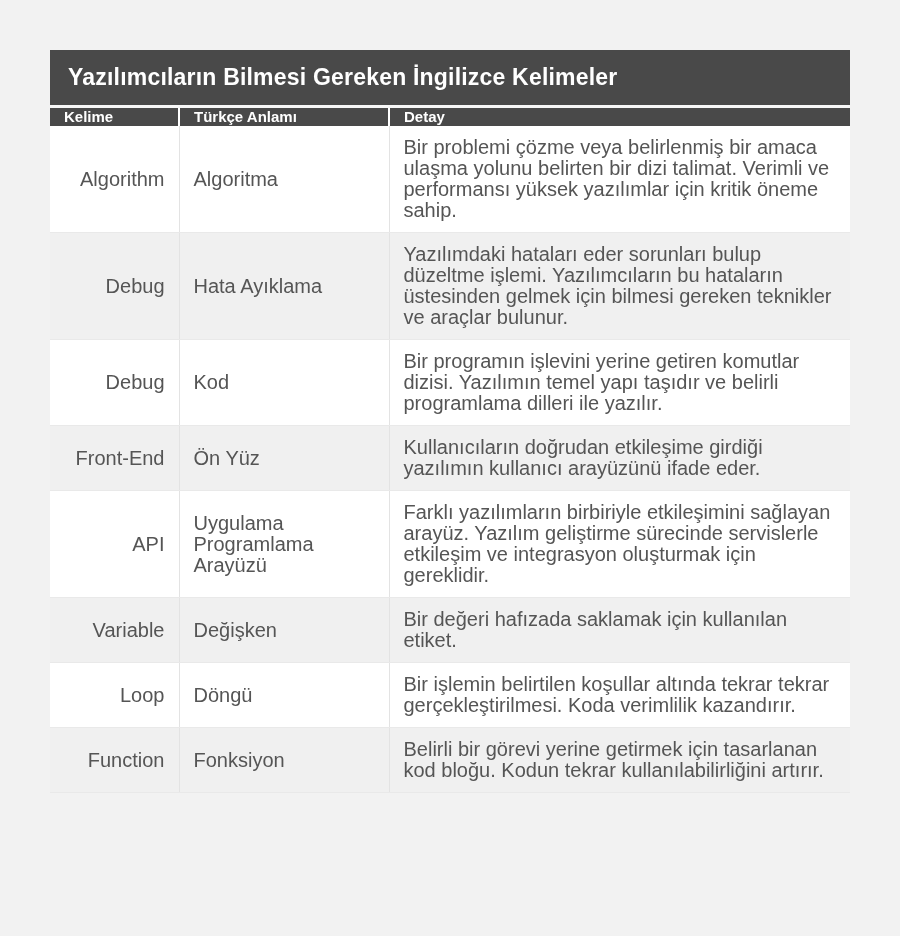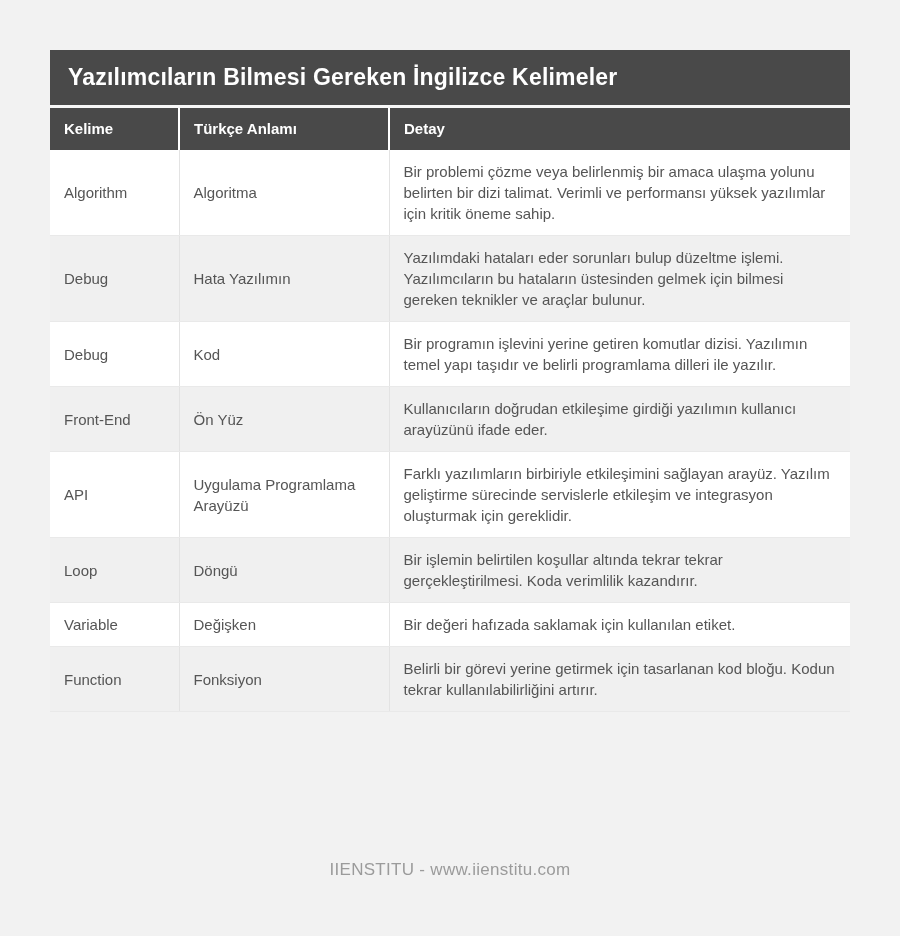--- a/index.html
+++ b/index.html
@@ -46,7 +46,7 @@
     font-size: 15px;
     font-weight: bold;
     text-align: left;
-    padding: 12px 14px;
+    padding: 0 14px;
     line-height: 18px;
     border-right: 2px solid #ffffff;
   }

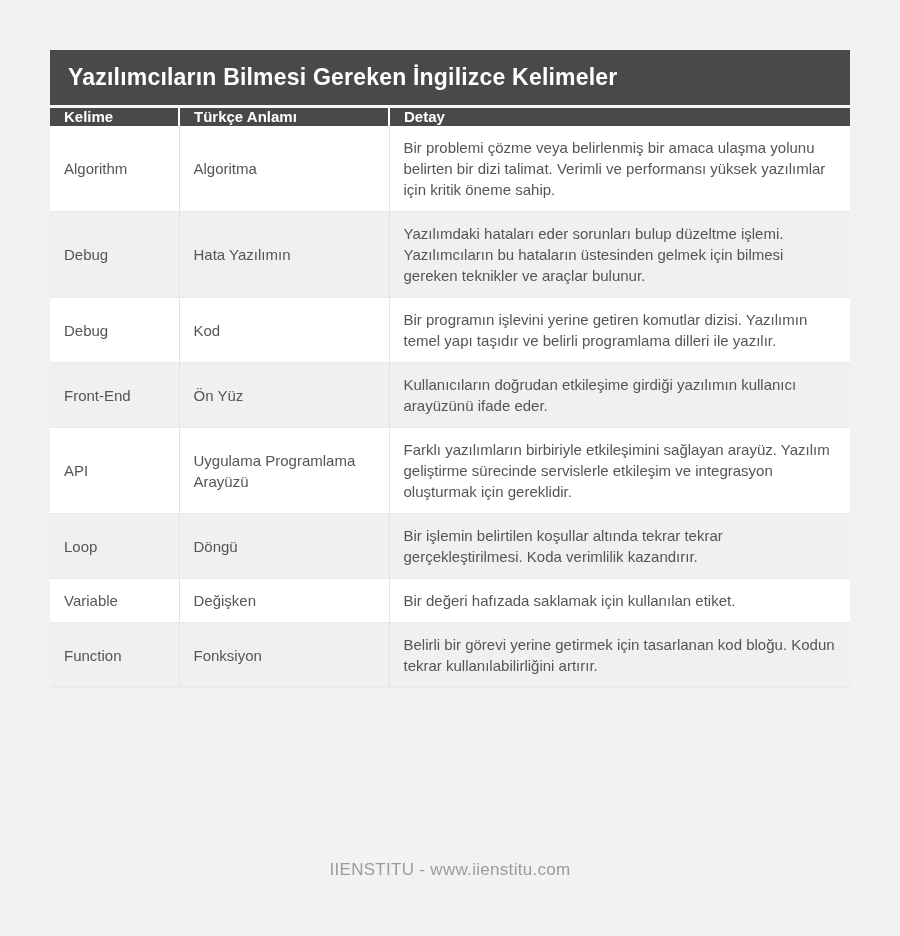--- a/index.html
+++ b/index.html
@@ -54,7 +54,7 @@
   th.col-word, td.col-word   { width: 100px; }
   th.col-meaning, td.col-meaning { width: 180px; }
   table.vocab tbody td {
-    font-size: 15px;
+    font-size: 20px;
     color: #555555;
     line-height: 21px;
     padding: 11px 14px;

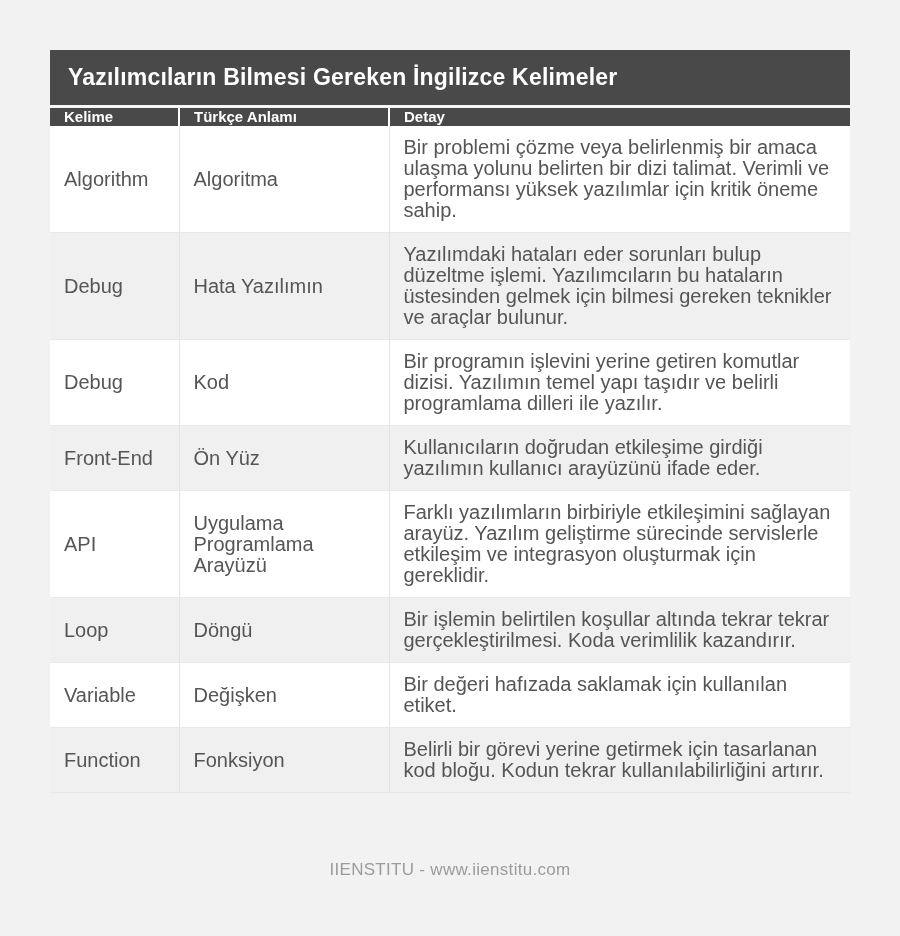--- a/index.html
+++ b/index.html
@@ -51,7 +51,7 @@
     border-right: 2px solid #ffffff;
   }
   table.vocab thead th:last-child { border-right: none; }
-  th.col-word, td.col-word   { width: 100px; }
+  th.col-word, td.col-word   { width: 100px; text-align: right; }
   th.col-meaning, td.col-meaning { width: 180px; }
   table.vocab tbody td {
     font-size: 20px;

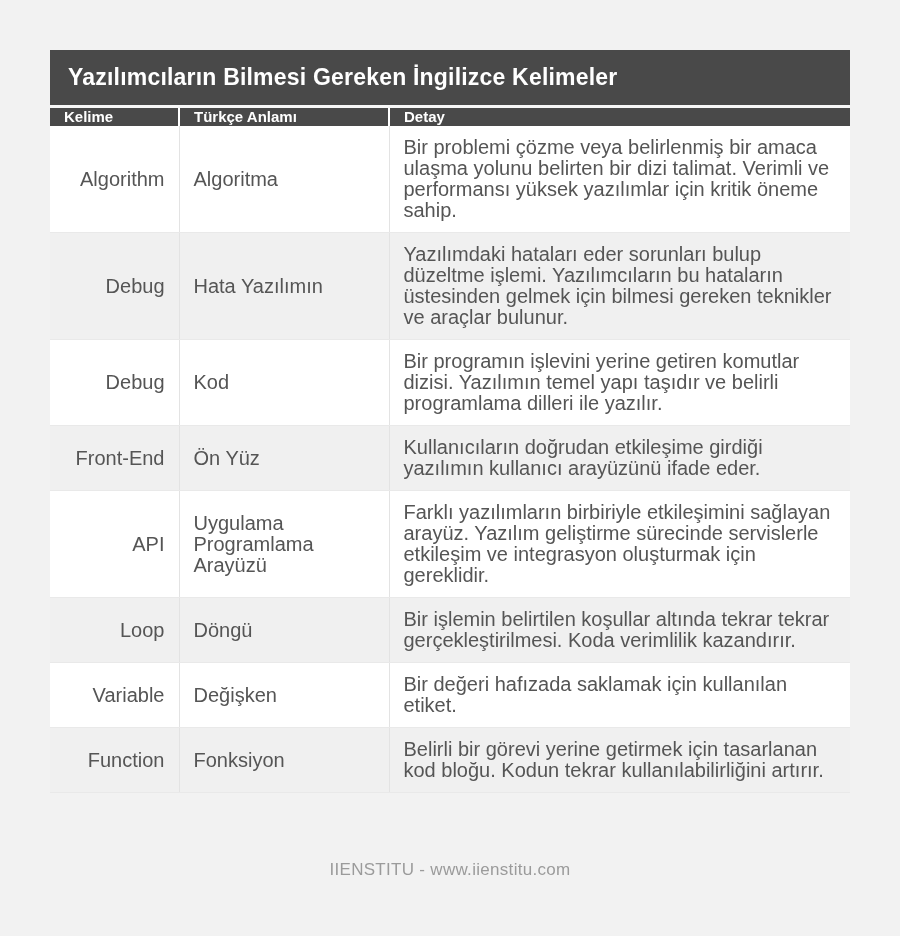--- a/index.html
+++ b/index.html
@@ -102,7 +102,7 @@
 
   <tr>
     <td class="col-word">Debug</td>
-    <td class="col-meaning">Hata Yazılımın</td>
+    <td class="col-meaning">Hata Ayıklama</td>
     <td class="col-detail">Yazılımdaki hataları eder sorunları bulup düzeltme işlemi. Yazılımcıların bu hataların üstesinden gelmek için bilmesi gereken teknikler ve araçlar bulunur.</td>
   </tr>
 

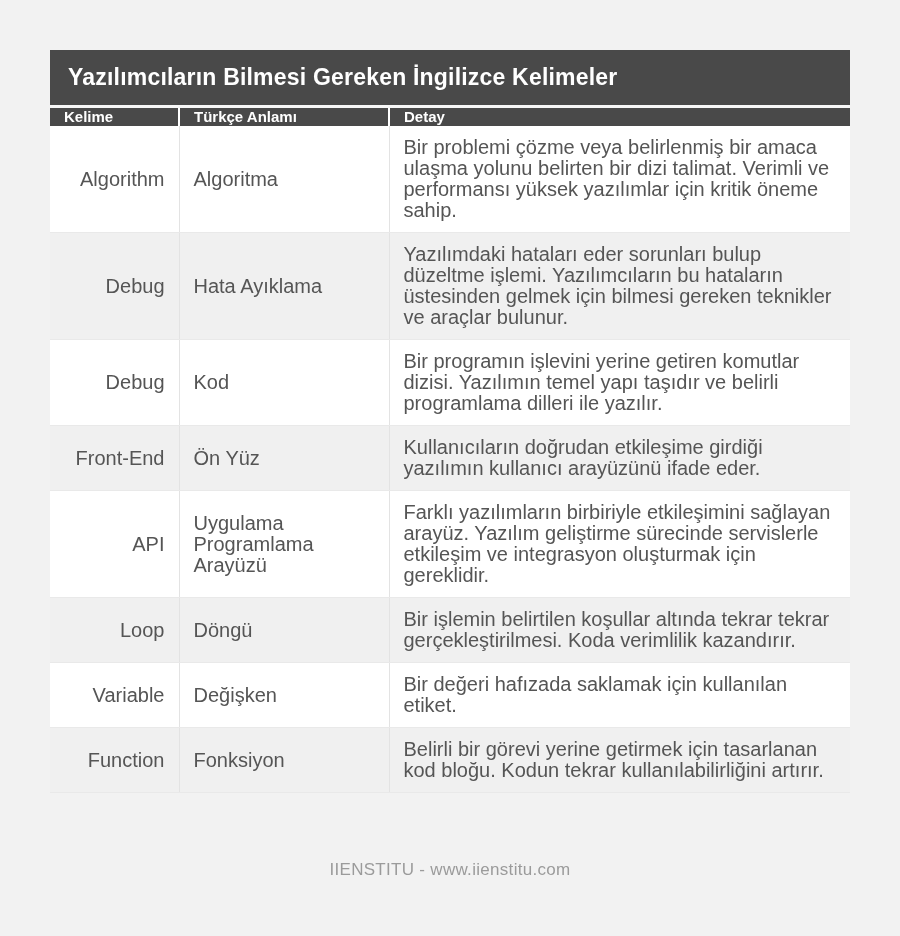--- a/index.html
+++ b/index.html
@@ -127,15 +127,15 @@
   </tr>
 
   <tr>
+    <td class="col-word">Variable</td>
+    <td class="col-meaning">Değişken</td>
+    <td class="col-detail">Bir değeri hafızada saklamak için kullanılan etiket.</td>
+  </tr>
+
+  <tr>
     <td class="col-word">Loop</td>
     <td class="col-meaning">Döngü</td>
     <td class="col-detail">Bir işlemin belirtilen koşullar altında tekrar tekrar gerçekleştirilmesi. Koda verimlilik kazandırır.</td>
-  </tr>
-
-  <tr>
-    <td class="col-word">Variable</td>
-    <td class="col-meaning">Değişken</td>
-    <td class="col-detail">Bir değeri hafızada saklamak için kullanılan etiket.</td>
   </tr>
 
   <tr>

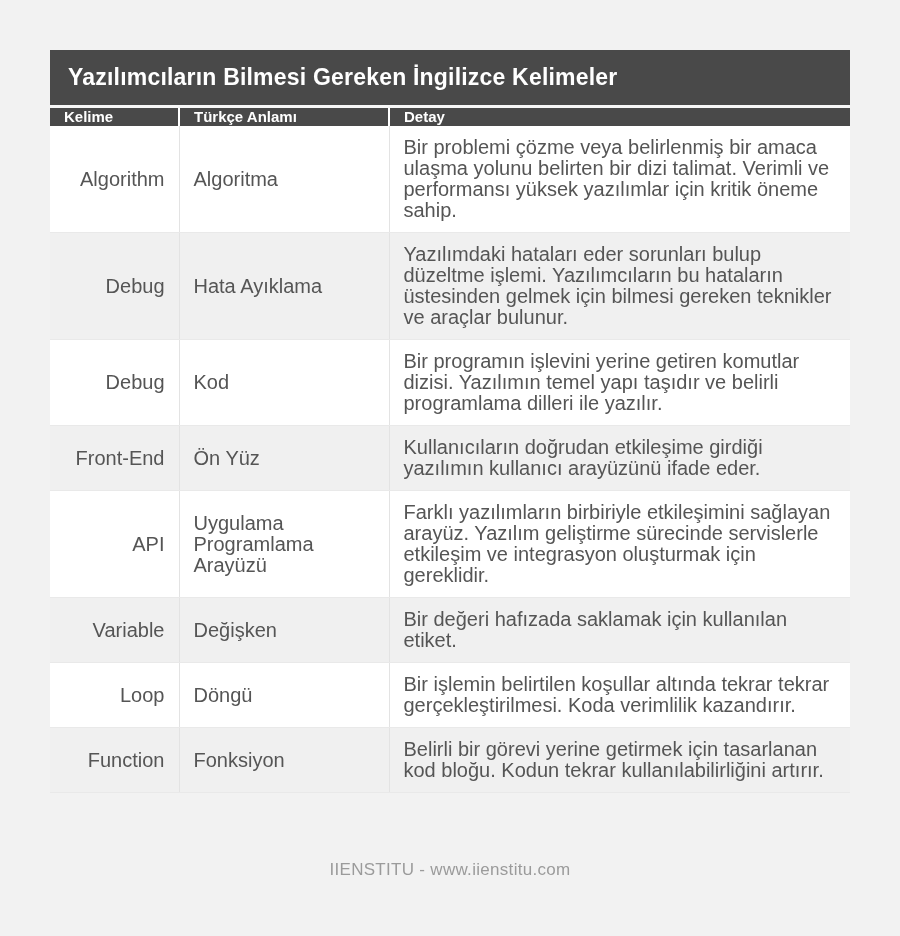--- a/index.html
+++ b/index.html
@@ -146,7 +146,6 @@
 </tbody>
     </table>
   </div>
-  <div class="footer">IIENSTITU - www.iienstitu.com</div>
 </div>
 
 </body></html>

